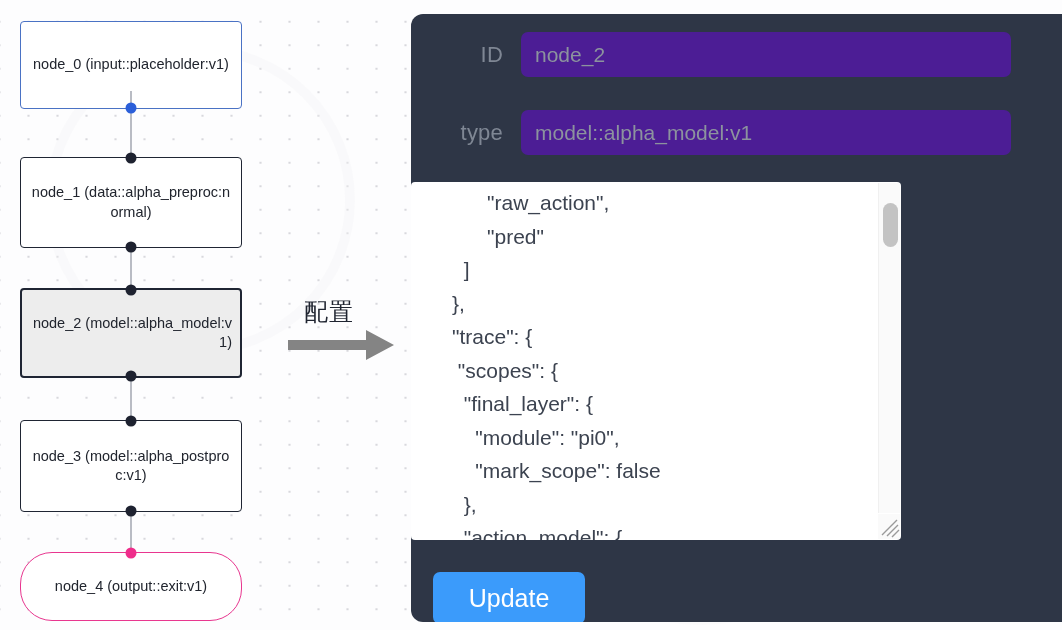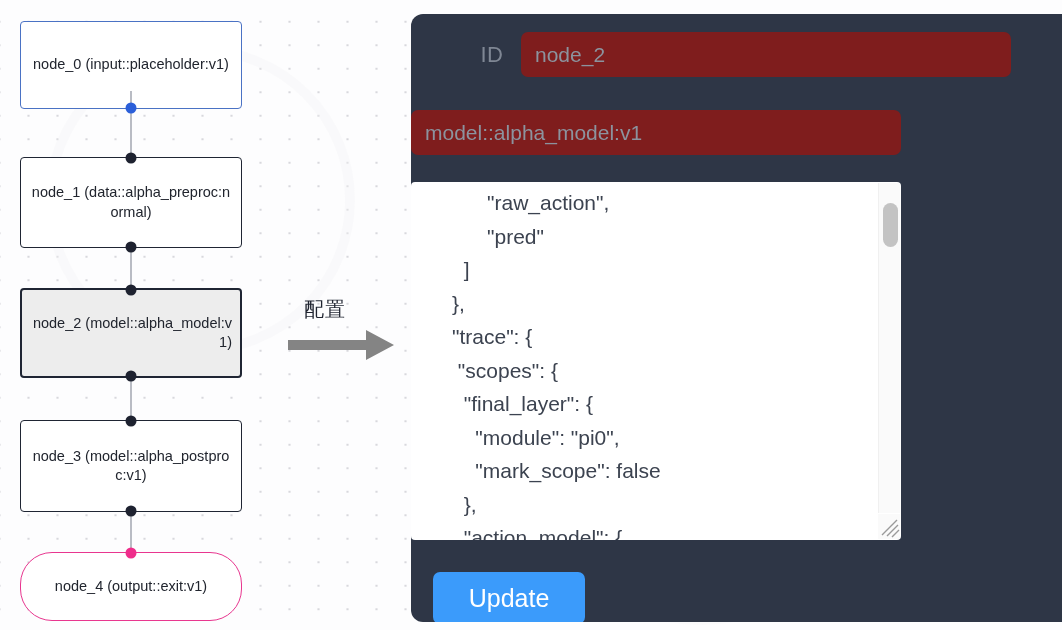--- a/index.html
+++ b/index.html
@@ -126,7 +126,7 @@
     letter-spacing: .2px;
   }
   .text-input {
-    background: #7f1d1d;
+    background: #4c1d95;
     border: none;
     border-radius: 7px;
     height: 45px;

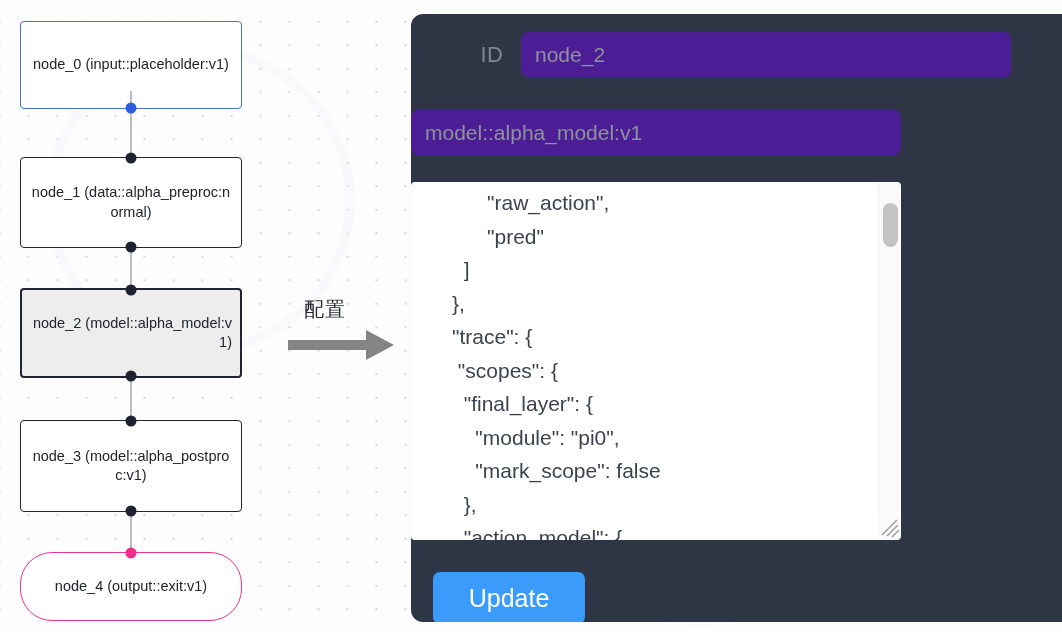--- a/index.html
+++ b/index.html
@@ -273,6 +273,7 @@
     </div>
 
     <div class="field-row" id="row-type">
+      <div class="field-label">type</div>
       <input class="text-input" type="text" placeholder="model::alpha_model:v1" style="">
     </div>
 

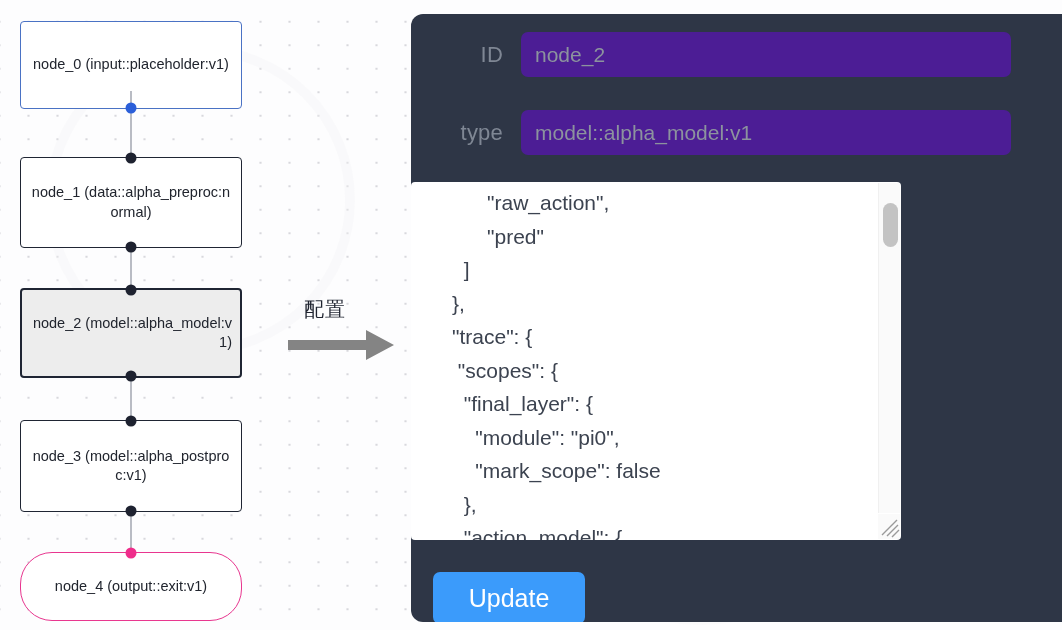--- a/index.html
+++ b/index.html
@@ -95,7 +95,7 @@
   #arrow-caption {
     position: absolute;
     left: 16px; top: 0;
-    font-size: 20px;
+    font-size: 24px;
     color: #1f2430;
     letter-spacing: 1px;
     font-family: "DejaVu Sans", "Liberation Sans", sans-serif;

